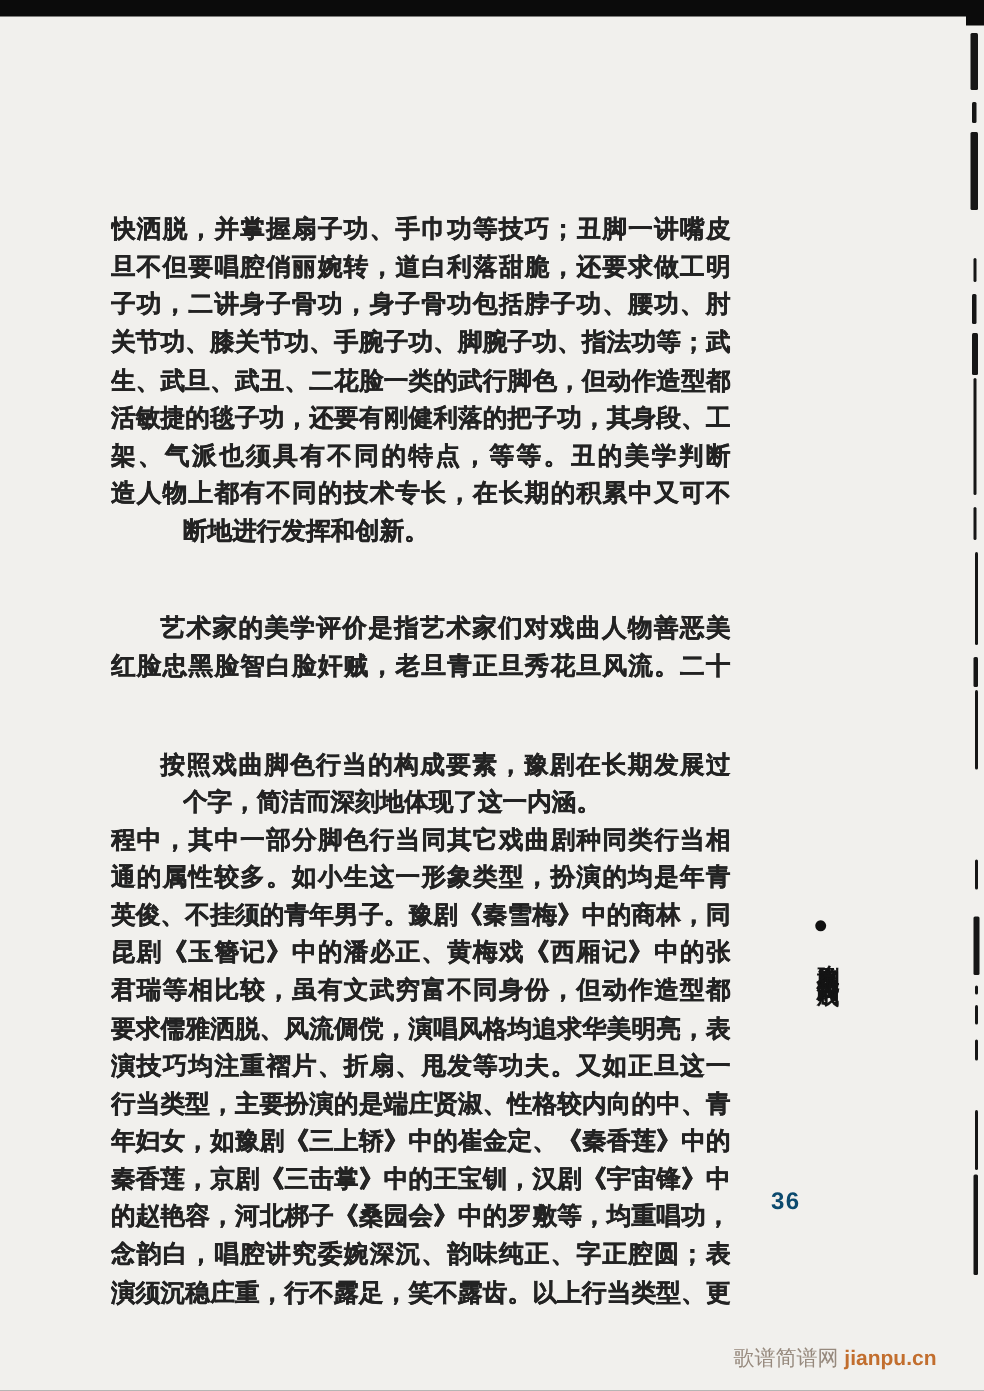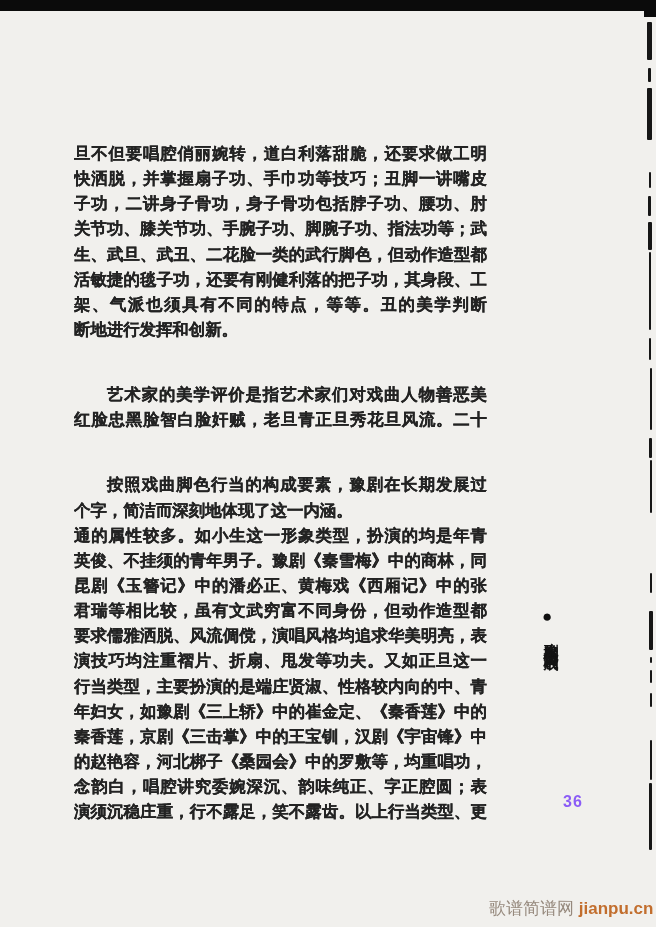--- a/index.html
+++ b/index.html
@@ -85,8 +85,8 @@
   <div class="mark" style="left:649px;top:783px;width:3px;height:67px;"></div>
 
   <div class="body-text">
+    <div class="ln">快洒脱，并掌握扇子功、手巾功等技巧；丑脚一讲嘴皮</div>
     <div class="ln">旦不但要唱腔俏丽婉转，道白利落甜脆，还要求做工明</div>
-    <div class="ln">快洒脱，并掌握扇子功、手巾功等技巧；丑脚一讲嘴皮</div>
     <div class="ln">子功，二讲身子骨功，身子骨功包括脖子功、腰功、肘</div>
     <div class="ln">关节功、膝关节功、手腕子功、脚腕子功、指法功等；武</div>
     <div class="ln">生、武旦、武丑、二花脸一类的武行脚色，但动作造型都</div>

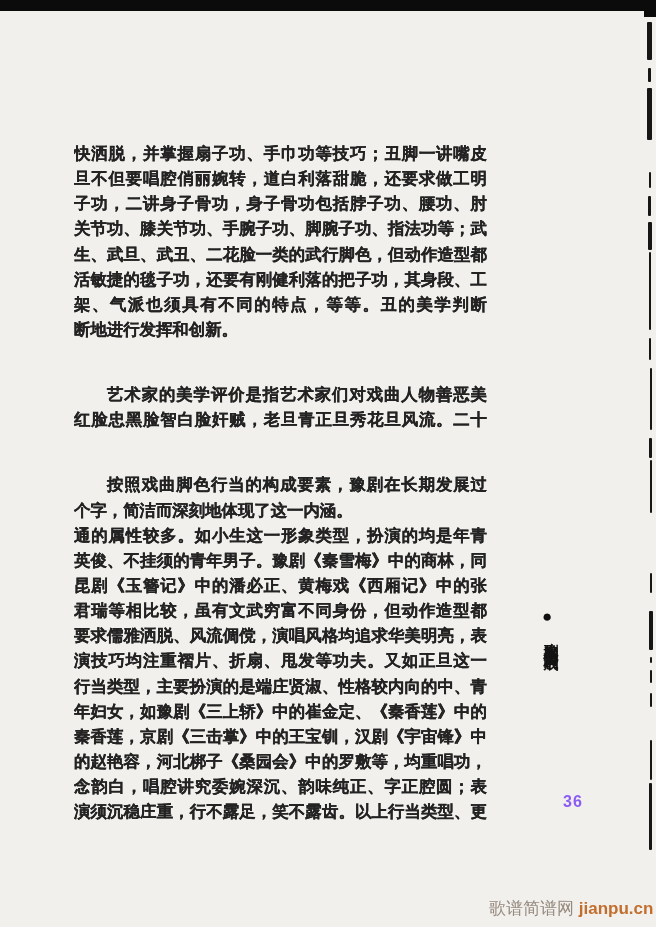--- a/index.html
+++ b/index.html
@@ -92,6 +92,7 @@
     <div class="ln">生、武旦、武丑、二花脸一类的武行脚色，但动作造型都</div>
     <div class="ln">活敏捷的毯子功，还要有刚健利落的把子功，其身段、工</div>
     <div class="ln">架、气派也须具有不同的特点，等等。丑的美学判断</div>
+    <div class="ln">造人物上都有不同的技术专长，在长期的积累中又可不</div>
     <div class="ln para-end">断地进行发挥和创新。</div>
     <div class="ln indent">艺术家的美学评价是指艺术家们对戏曲人物善恶美</div>
     <div class="ln">红脸忠黑脸智白脸奸贼，老旦青正旦秀花旦风流。二十</div>

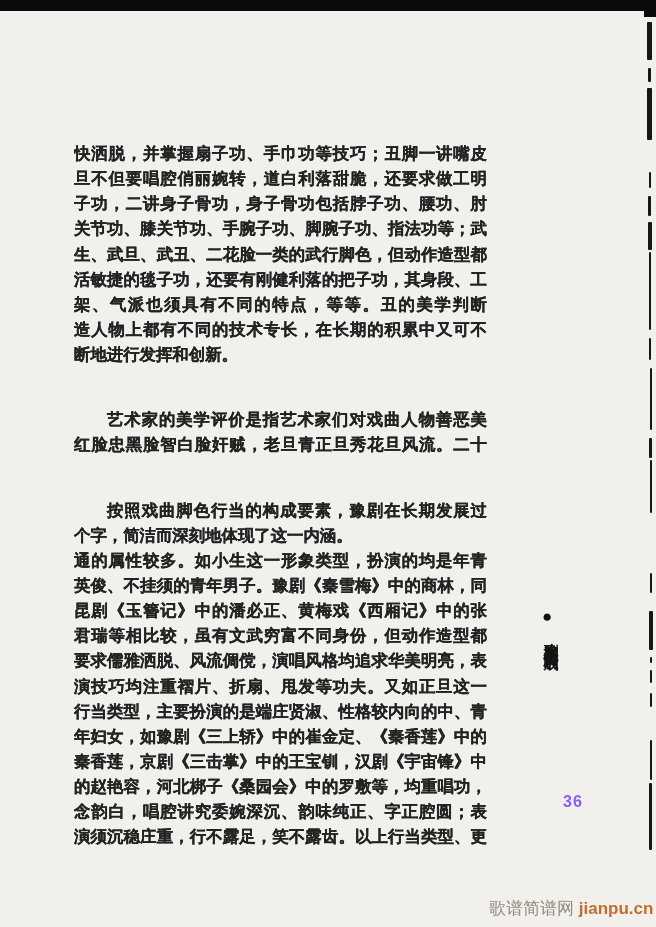--- a/index.html
+++ b/index.html
@@ -32,7 +32,7 @@
     text-justify:inter-character;
   }
   .ln.indent { padding-left:33px;margin-top:40px; }
-  .ln.para-end { text-align-last:left; }
+  .ln.para-end { text-align-last:left;margin-left:48px; }
   
   .side-bullet {
     position:absolute; left:542px; top:608px;

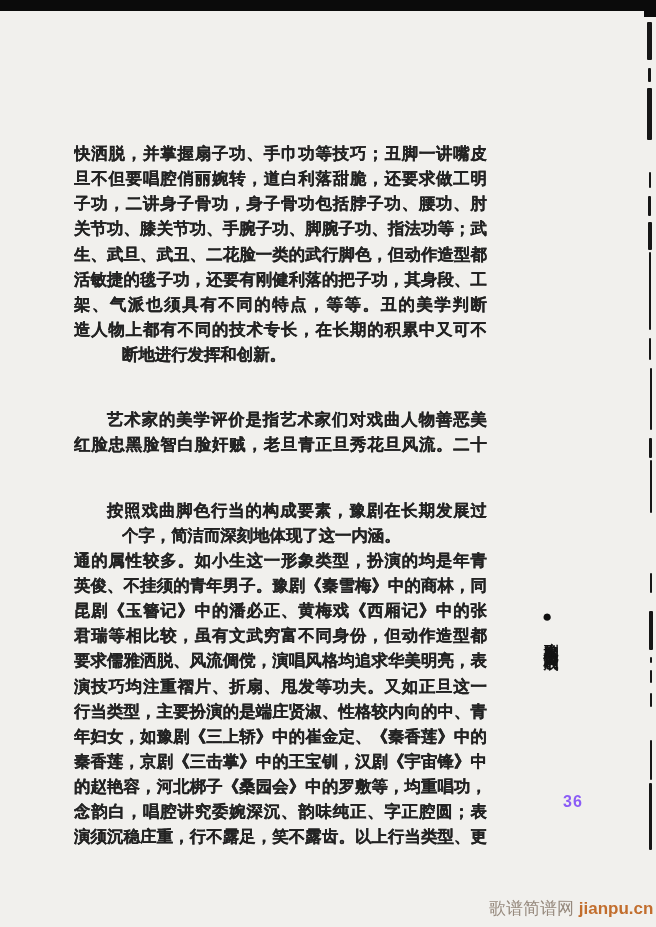--- a/index.html
+++ b/index.html
@@ -98,6 +98,7 @@
     <div class="ln">红脸忠黑脸智白脸奸贼，老旦青正旦秀花旦风流。二十</div>
     <div class="ln indent">按照戏曲脚色行当的构成要素，豫剧在长期发展过</div>
     <div class="ln para-end">个字，简洁而深刻地体现了这一内涵。</div>
+    <div class="ln">程中，其中一部分脚色行当同其它戏曲剧种同类行当相</div>
     <div class="ln">通的属性较多。如小生这一形象类型，扮演的均是年青</div>
     <div class="ln">英俊、不挂须的青年男子。豫剧《秦雪梅》中的商林，同</div>
     <div class="ln">昆剧《玉簪记》中的潘必正、黄梅戏《西厢记》中的张</div>

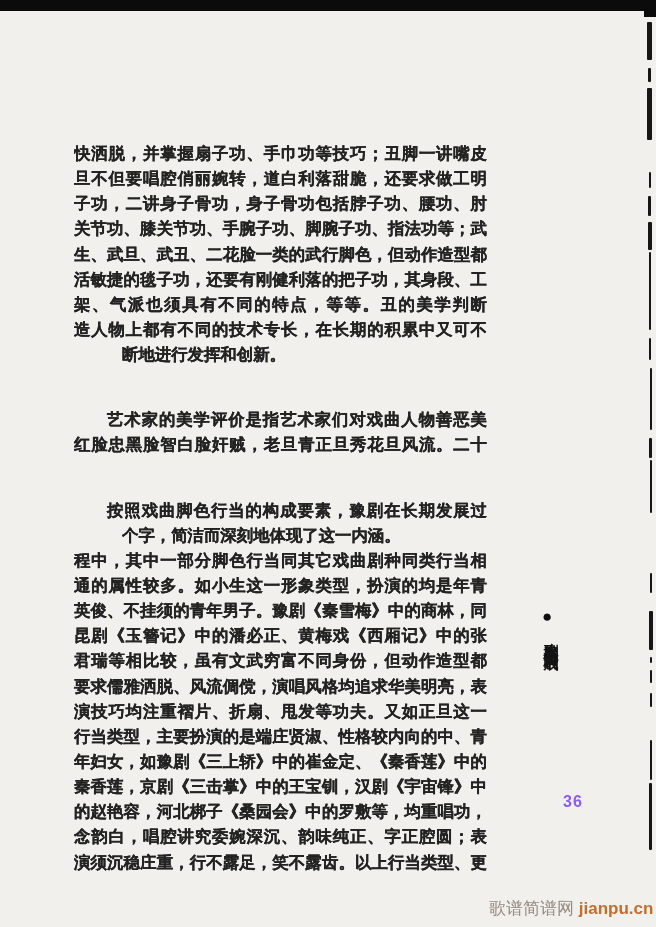--- a/index.html
+++ b/index.html
@@ -45,8 +45,8 @@
     font-weight:bold;
   }
   .page-num {
-    position:absolute; left:563px; top:793px;
-    font-size:16px; letter-spacing:1px; color:#8b5cf6;
+    position:absolute; left:514px; top:793px;
+    font-size:16px; letter-spacing:1px; color:#0c4a6e;
     font-weight:bold;
   }
   

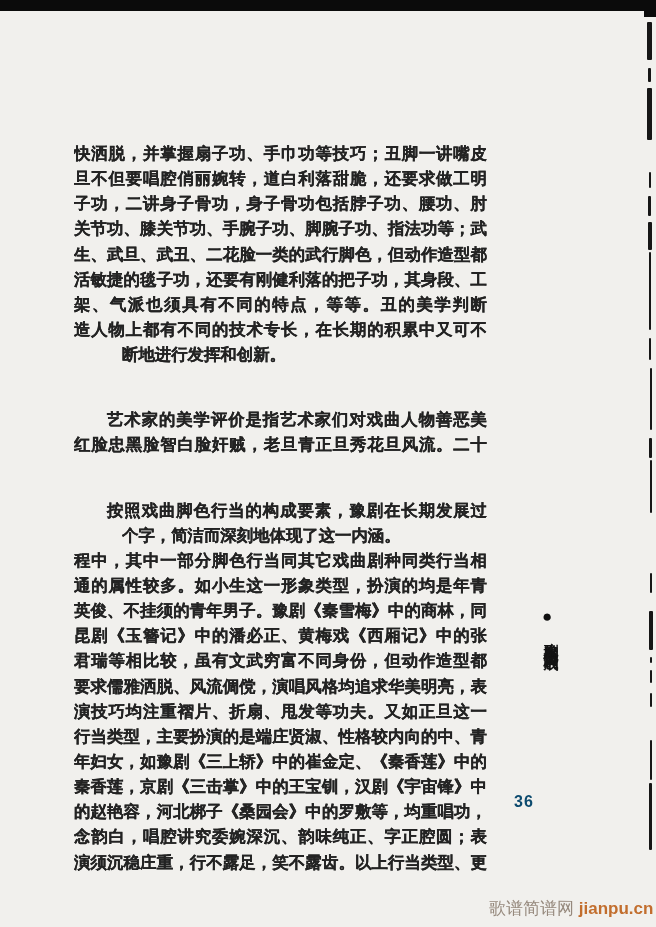--- a/index.html
+++ b/index.html
@@ -52,7 +52,7 @@
   
   .watermark {
     position:absolute; left:489px; top:897px;
-    font-size:17px; white-space:nowrap;
+    font-size:14px; white-space:nowrap;
   }
   .wm-name { color: var(--watermark_name, #96897d); }
   .wm-url  { color: var(--watermark_url, #c26e2e); font-weight:bold; }

